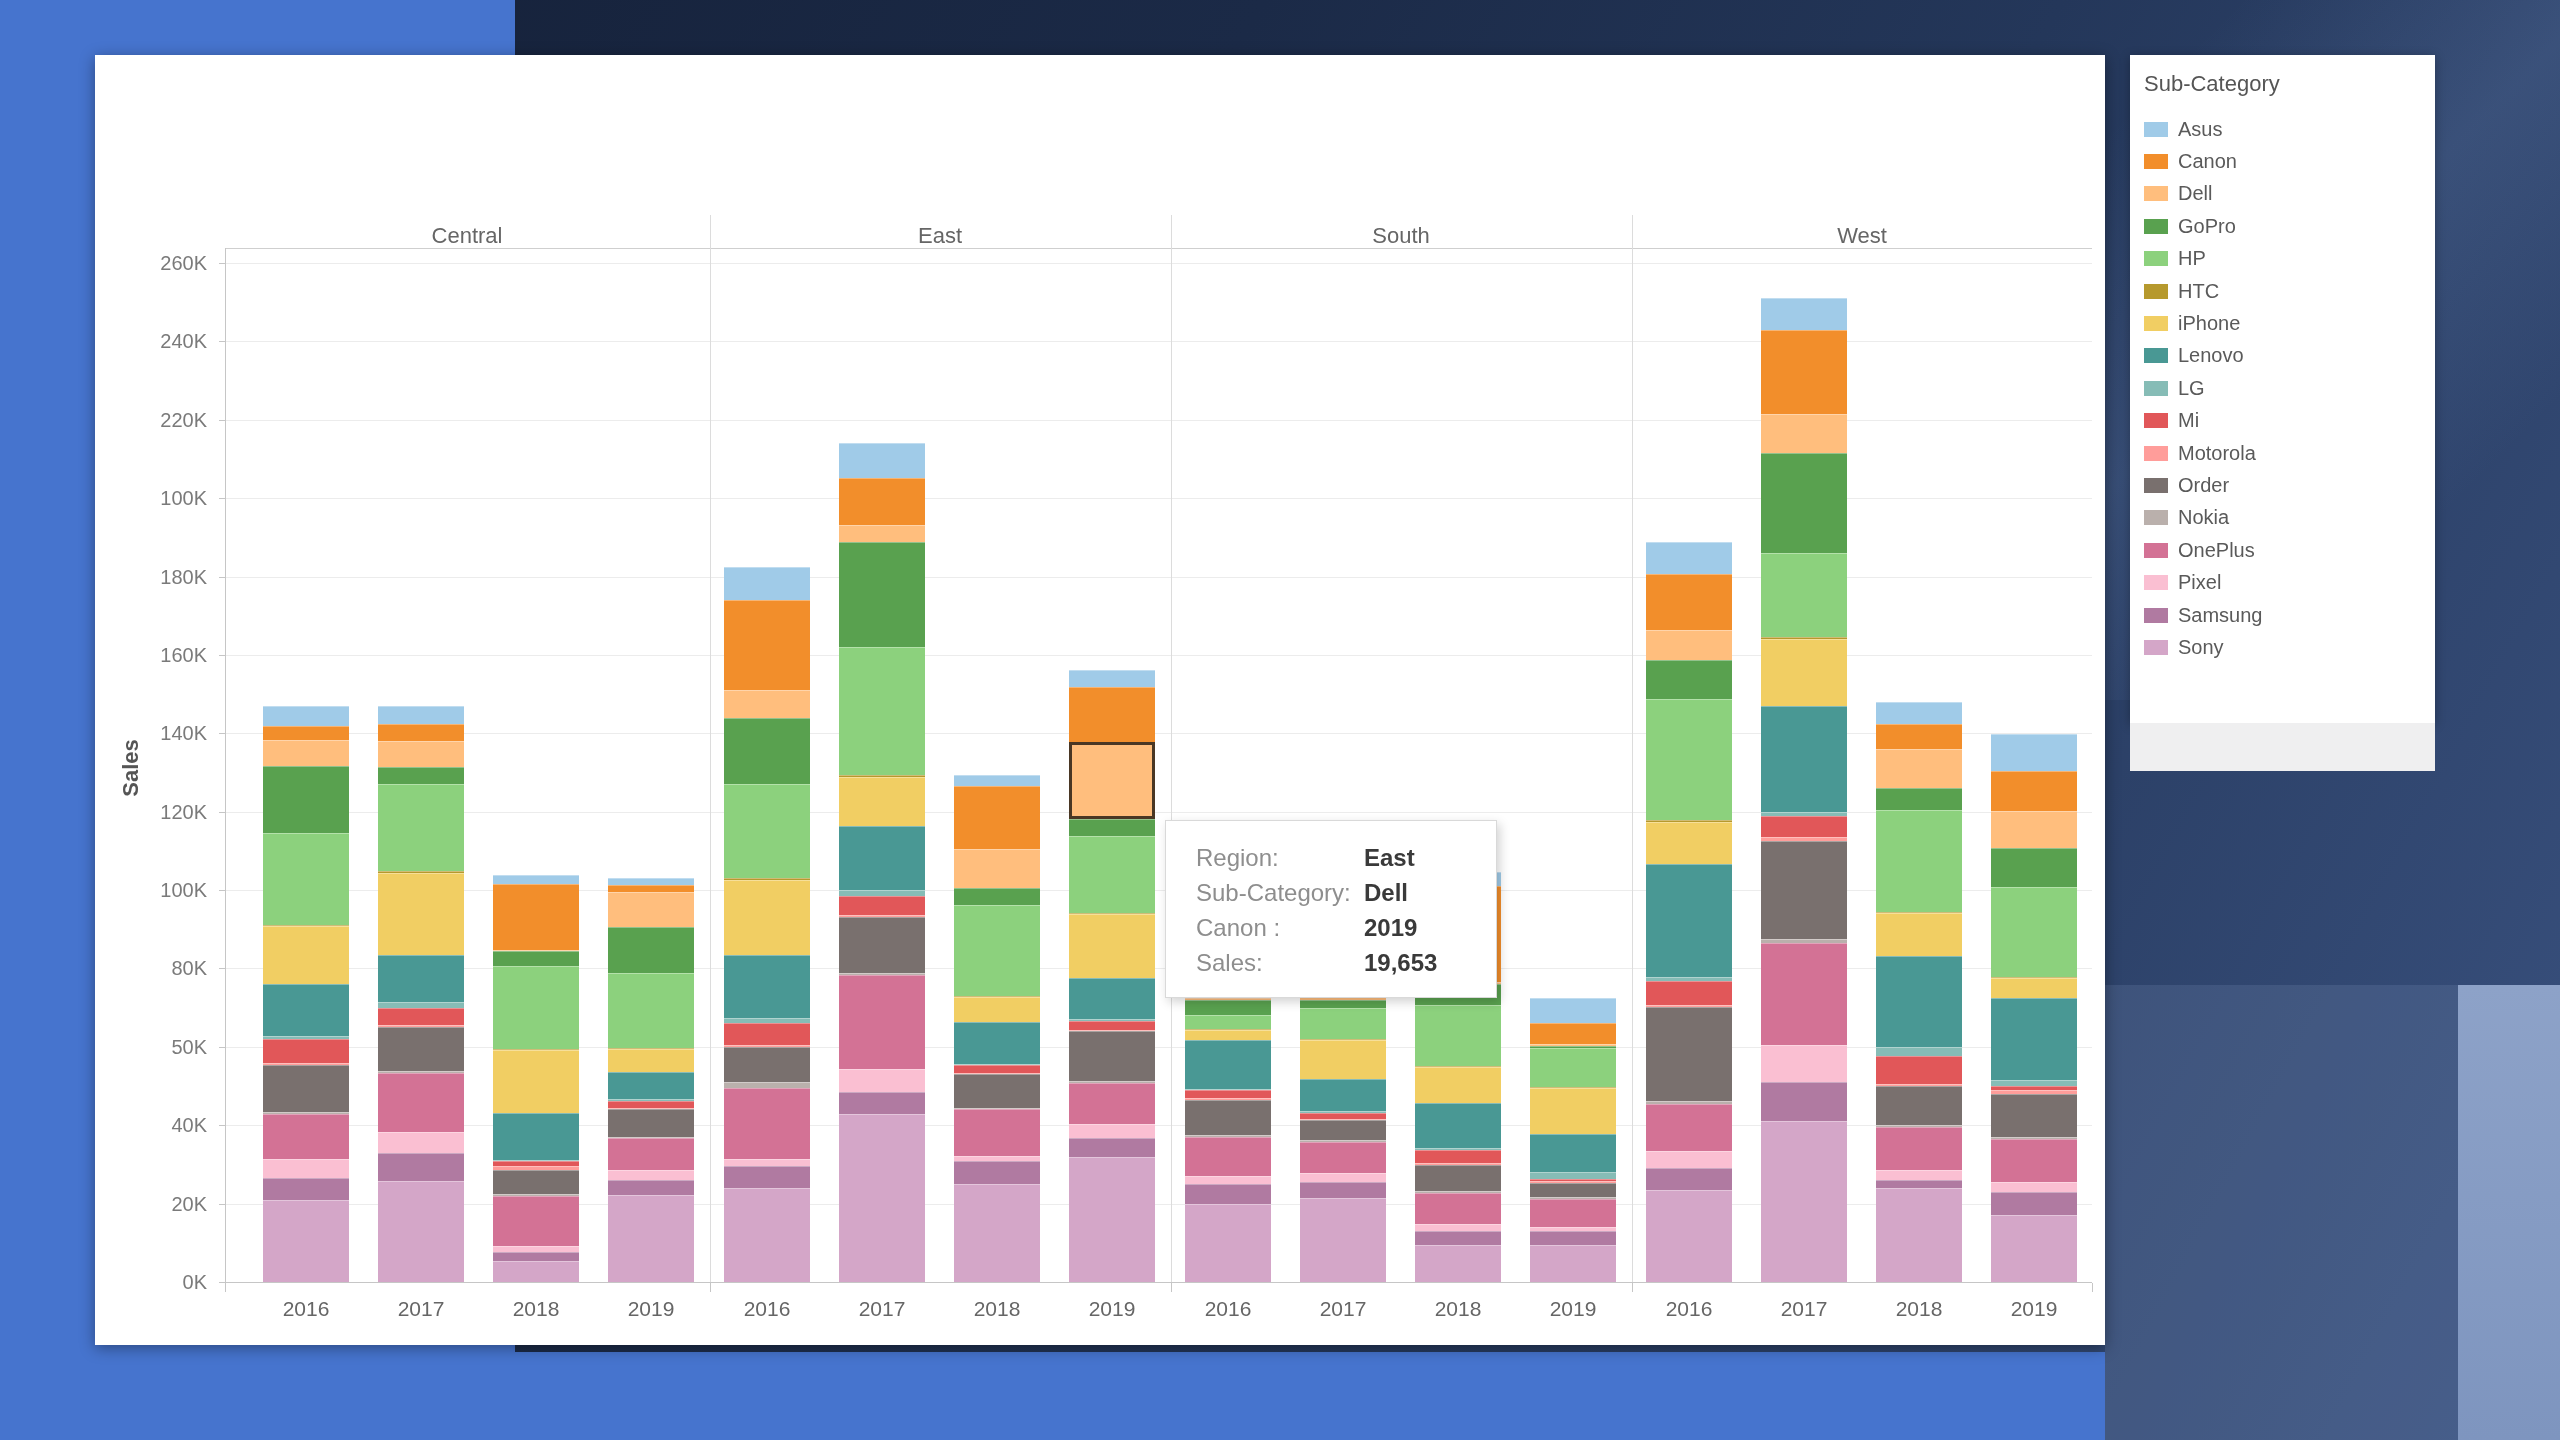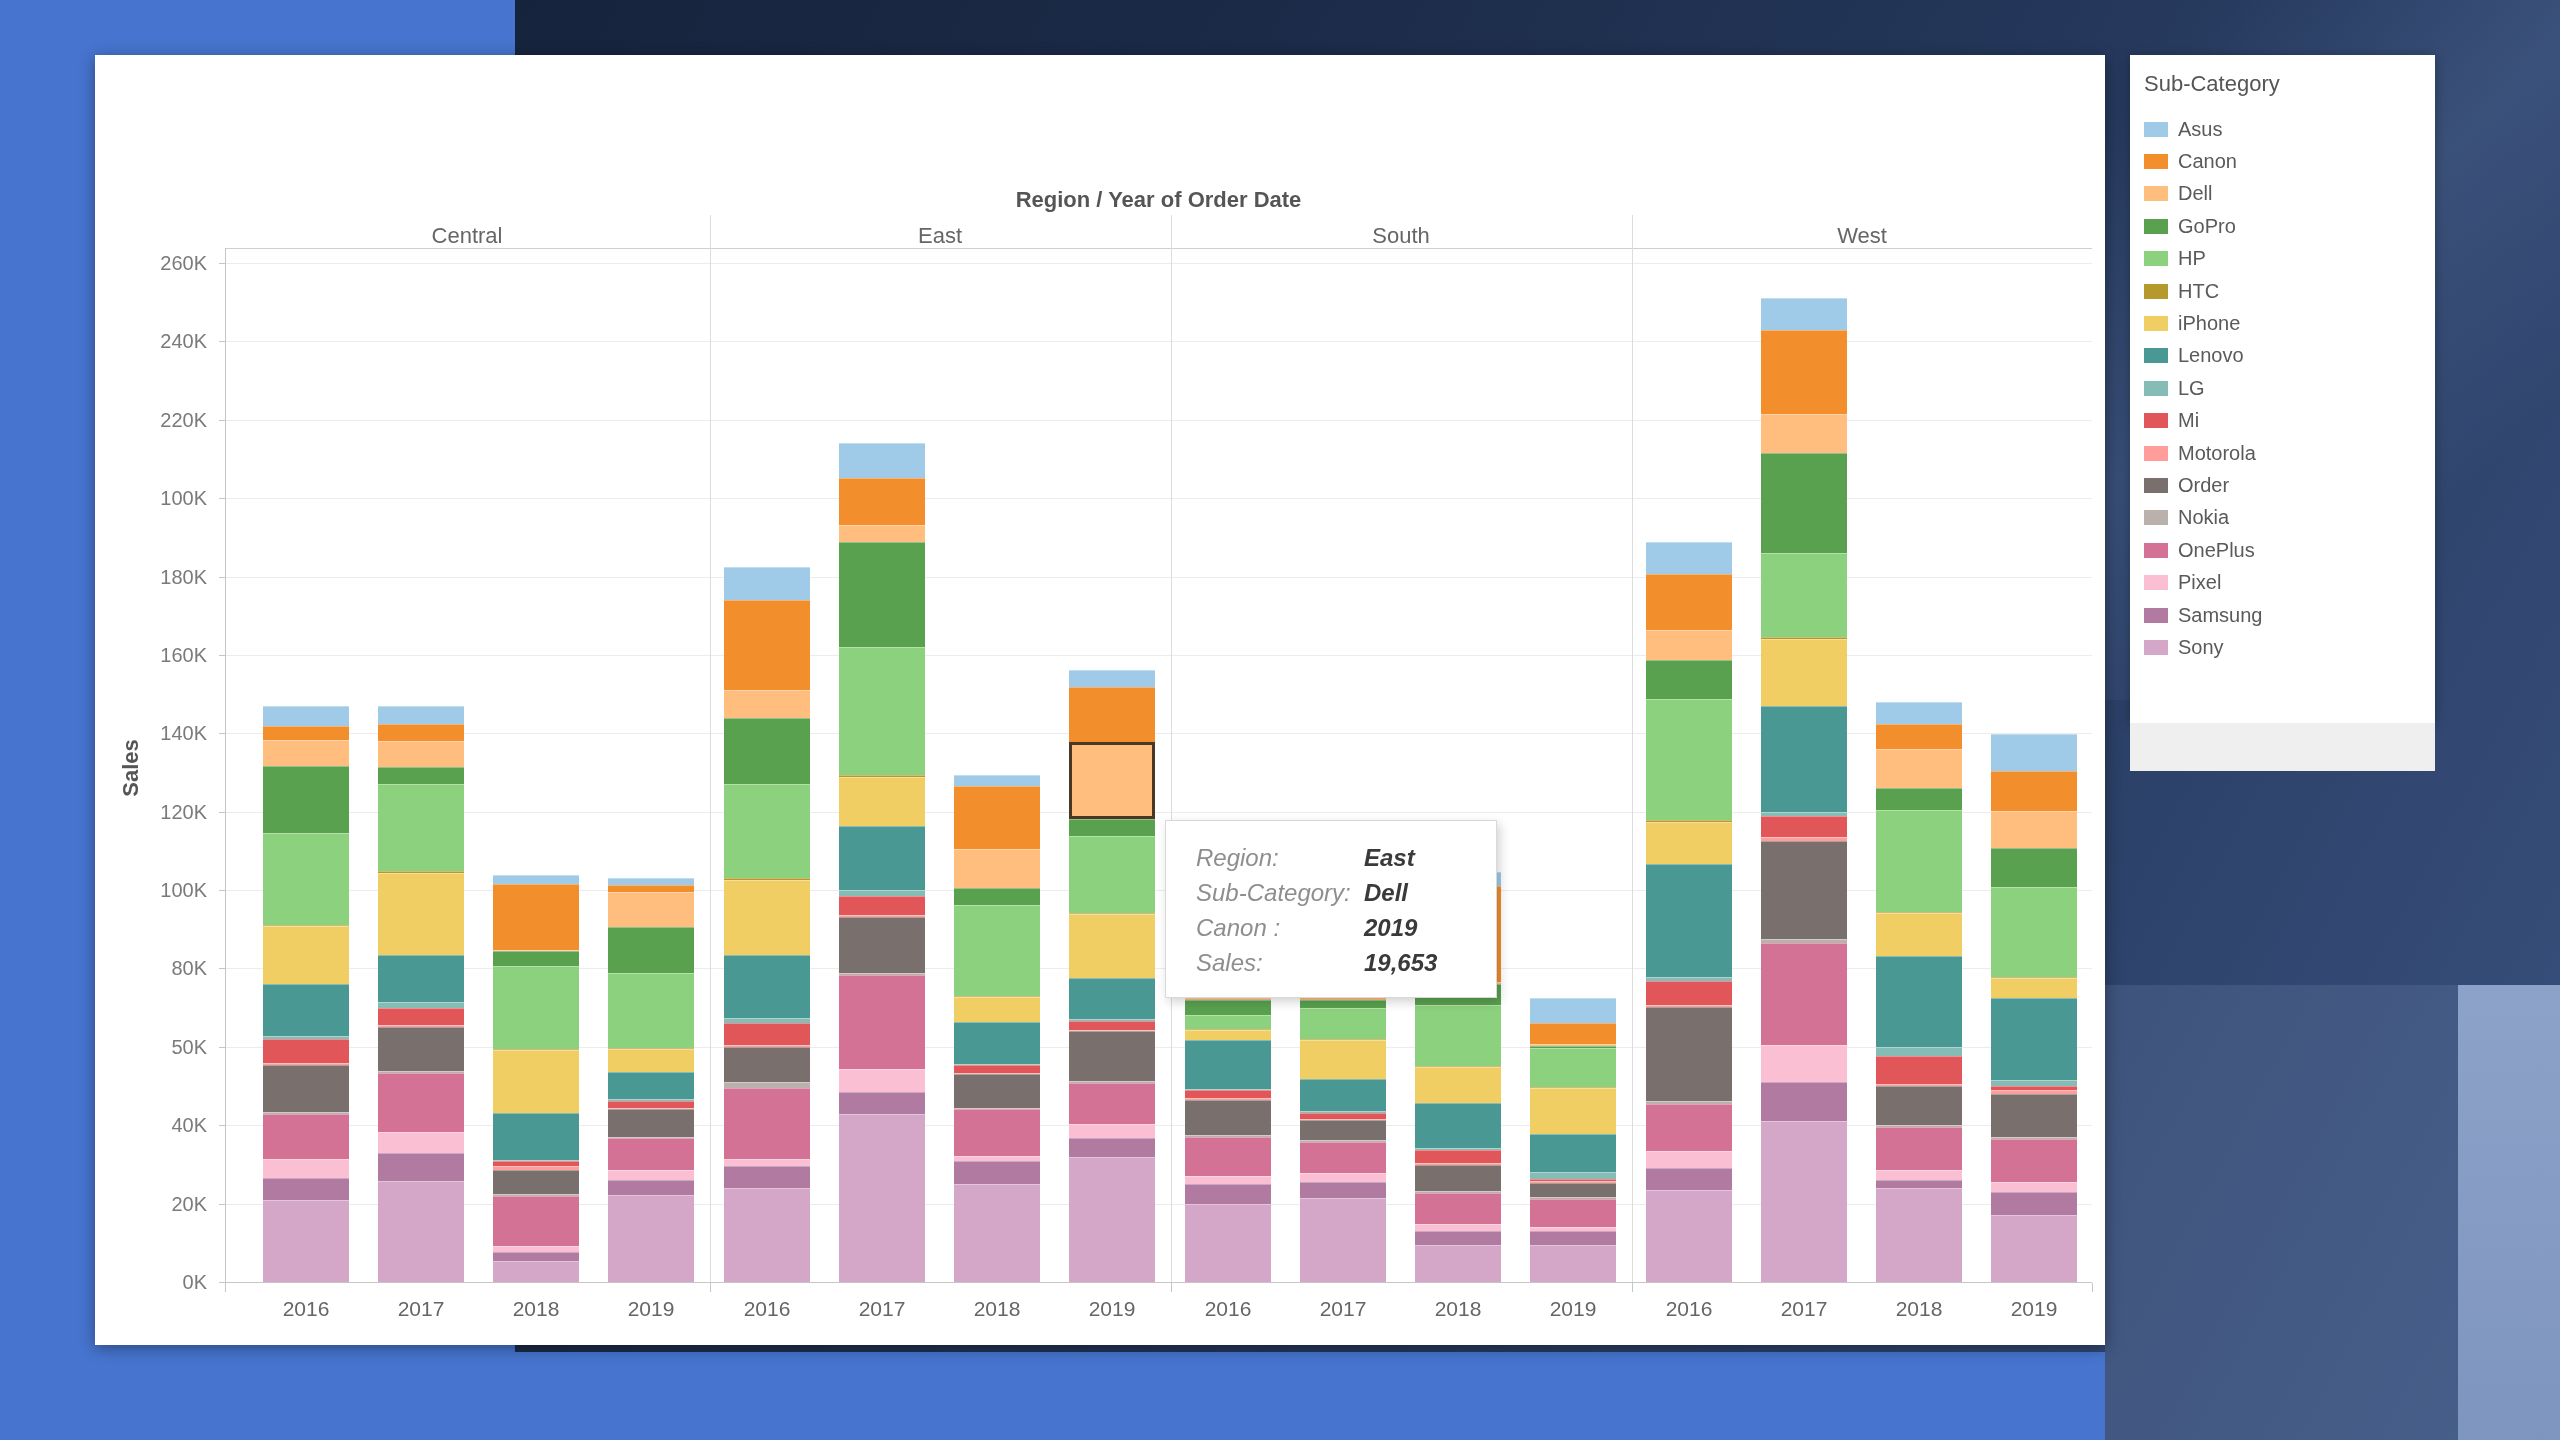--- a/index.html
+++ b/index.html
@@ -60,7 +60,6 @@
 <div class="bg-panel-light"></div>
 
 <div class="chart-panel">
-  <div class="col-header">Region / Year of Order Date</div>
   <div class="y-axis-title">Sales</div>
   <div class="plot-topline"></div>
   <div id="grid">

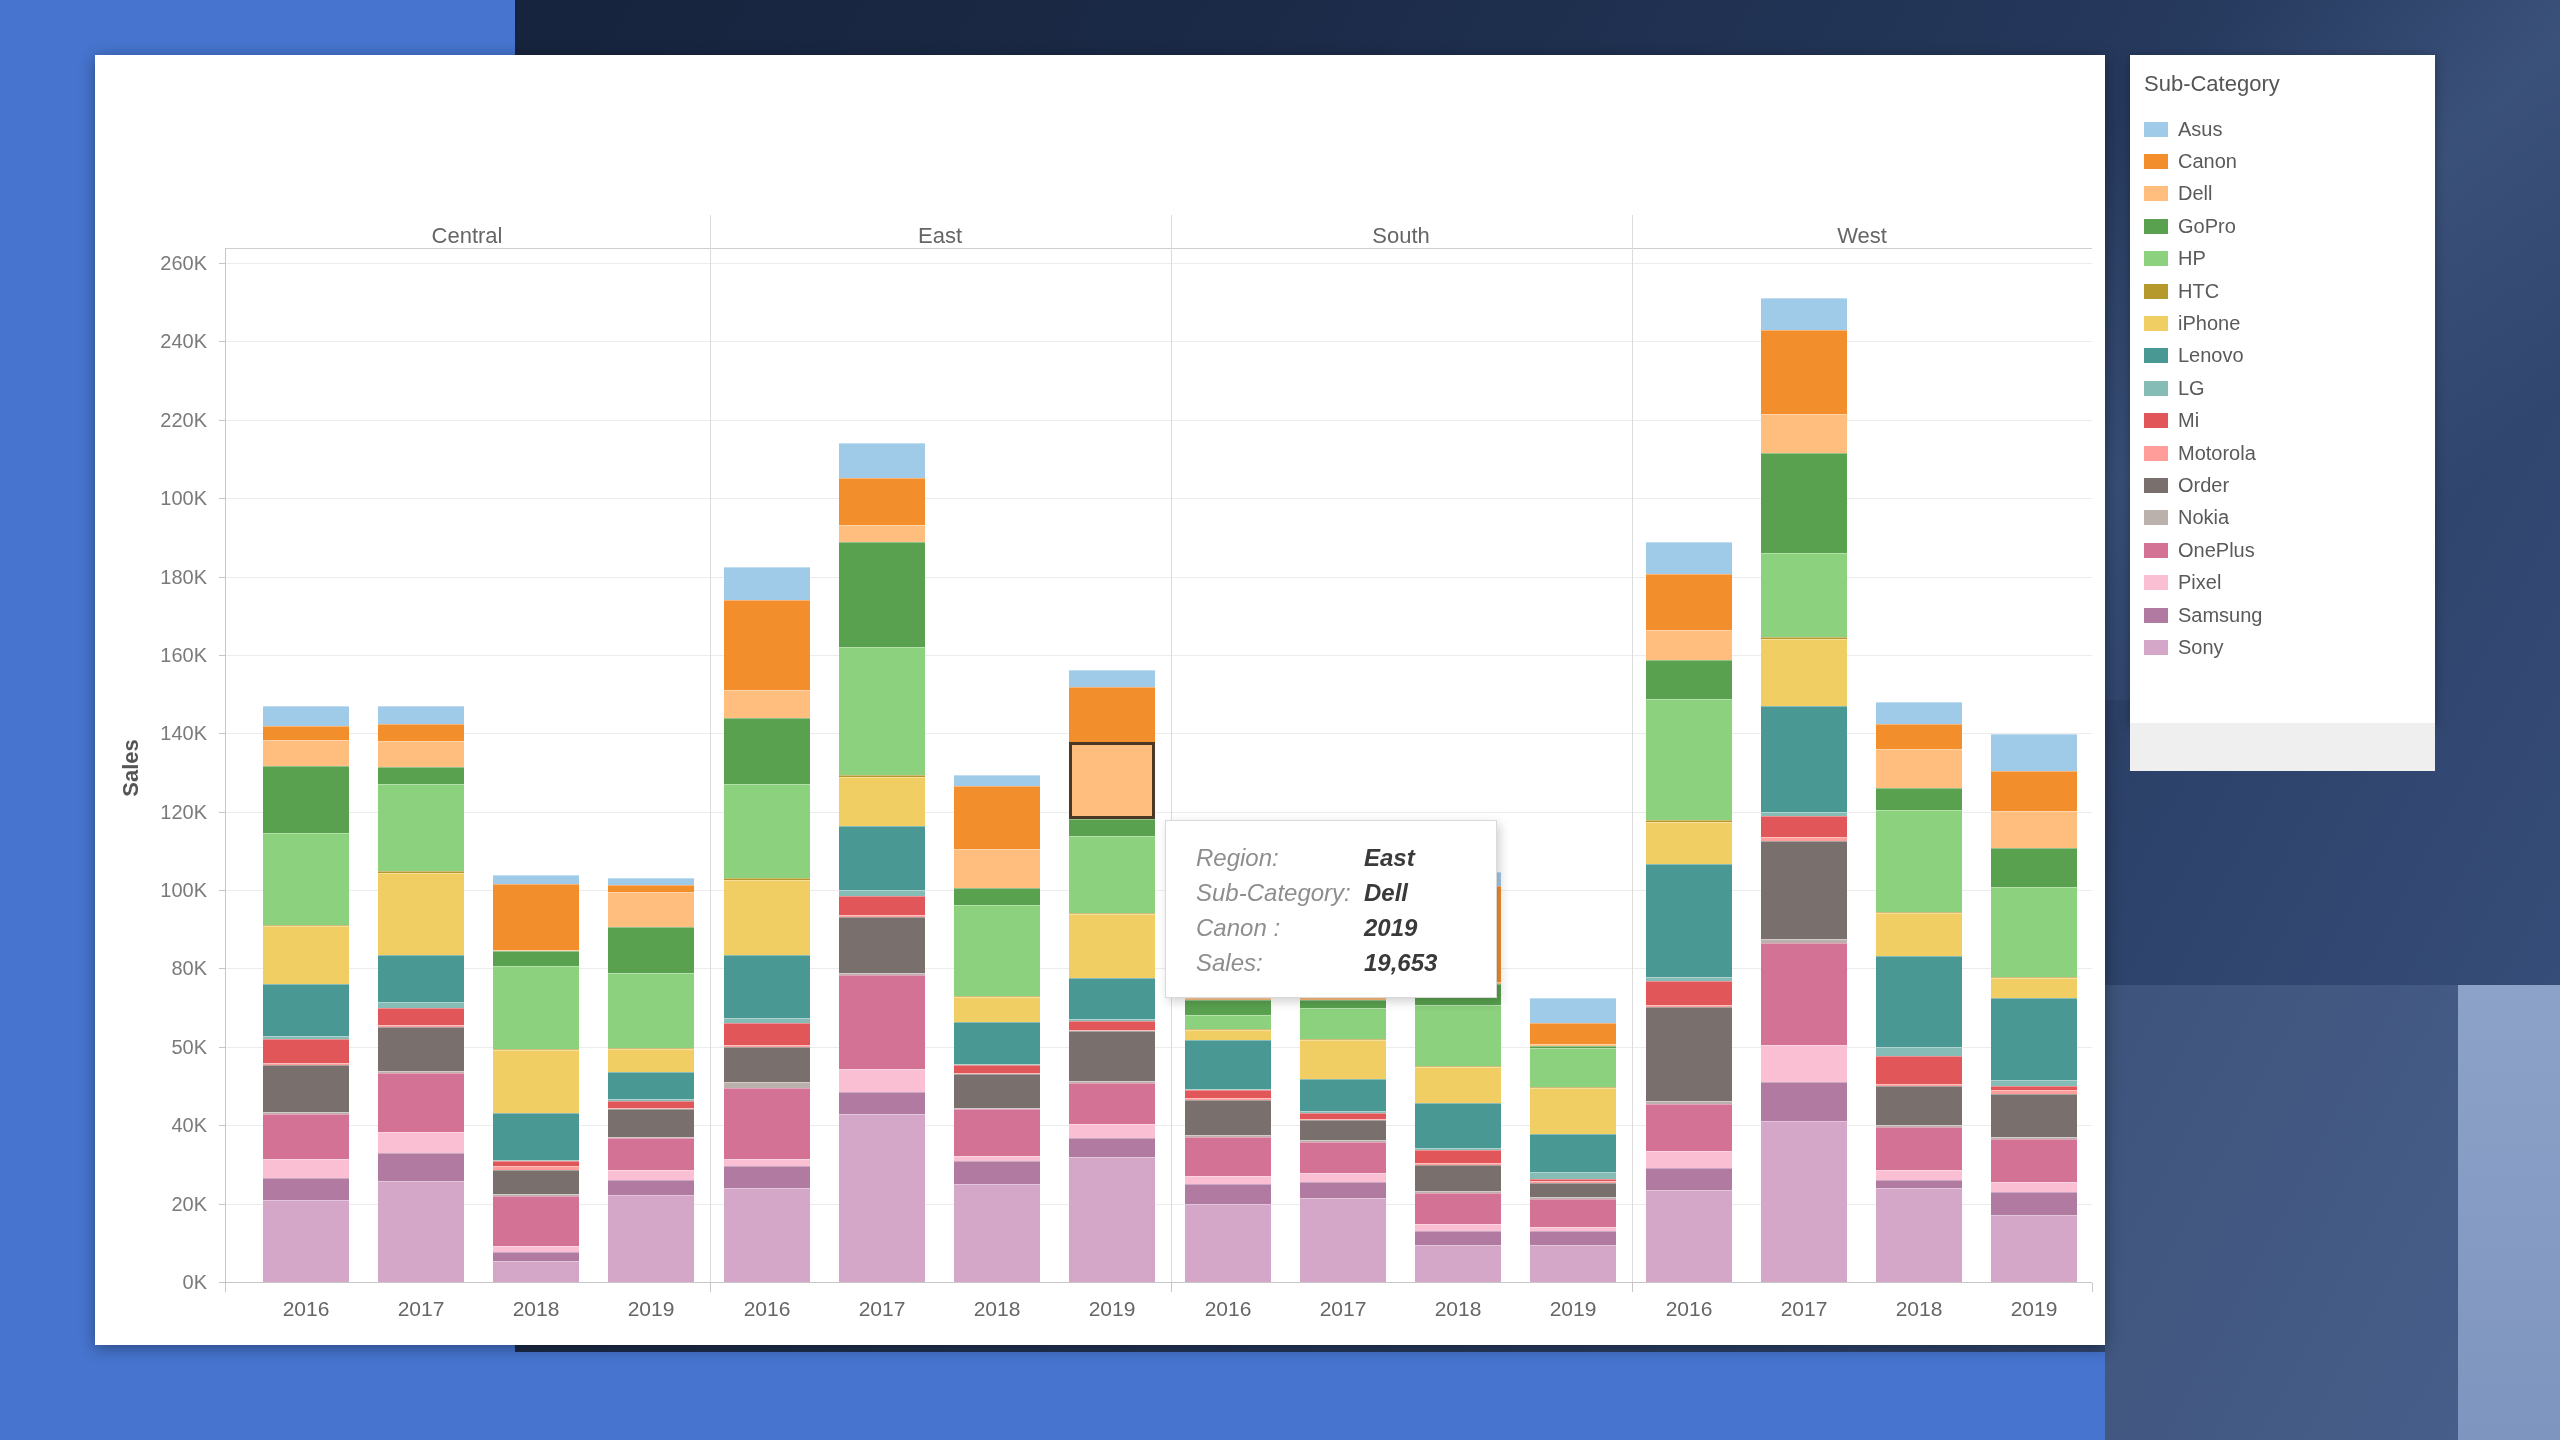--- a/index.html
+++ b/index.html
@@ -37,7 +37,7 @@
 
   .tooltip{position:absolute;left:1070px;top:765px;width:332px;height:178px;background:#ffffff;
     border:1px solid #d9d9d9;box-shadow:3px 4px 10px rgba(0,0,0,.18);padding:24px 0 0 30px;box-sizing:border-box;z-index:30;}
-  .tt-row{display:flex;margin-bottom:9px;font-size:24px;line-height:26px;font-style:italic;}
+  .tt-row{display:flex;margin-bottom:9px;font-size:24px;line-height:26px;}
   .tt-label{width:140px;color:#8e8e8e;white-space:nowrap;}
   .tt-value{font-weight:bold;color:#3a3a3a;margin-left:28px;white-space:nowrap;}
 

